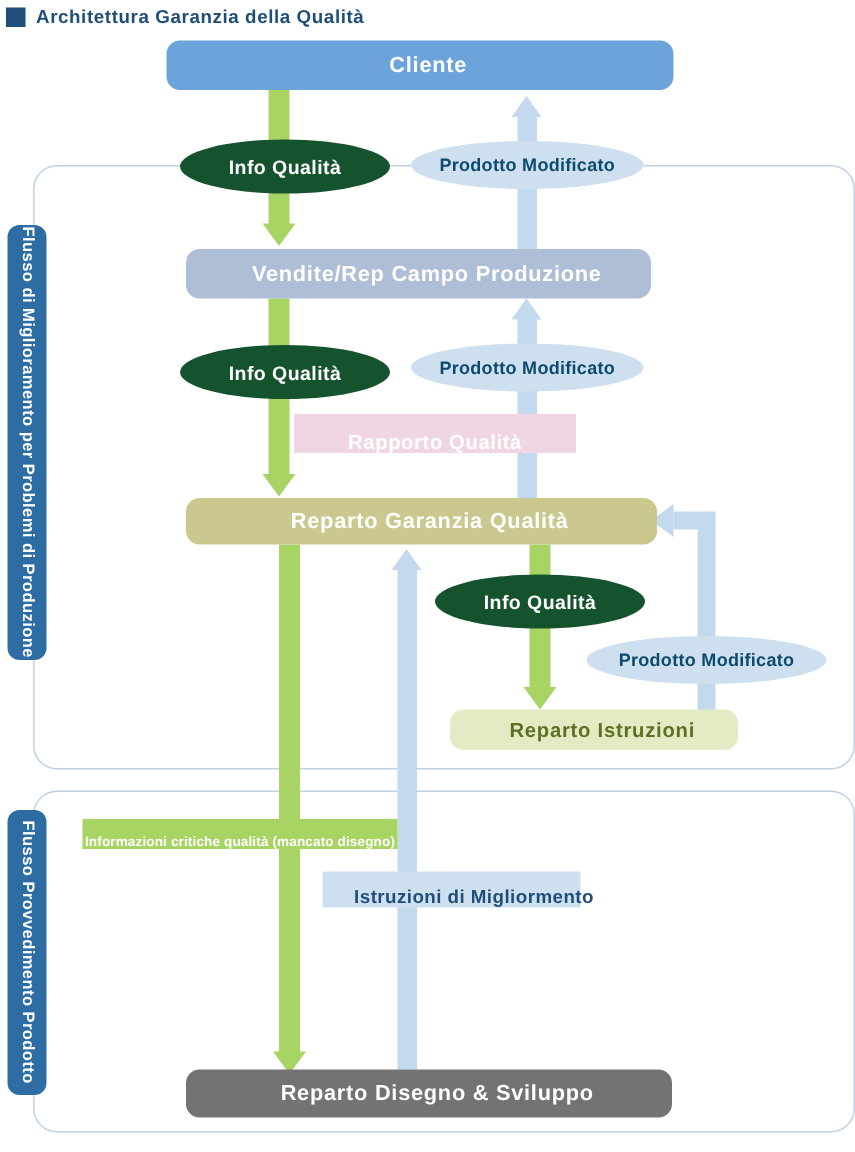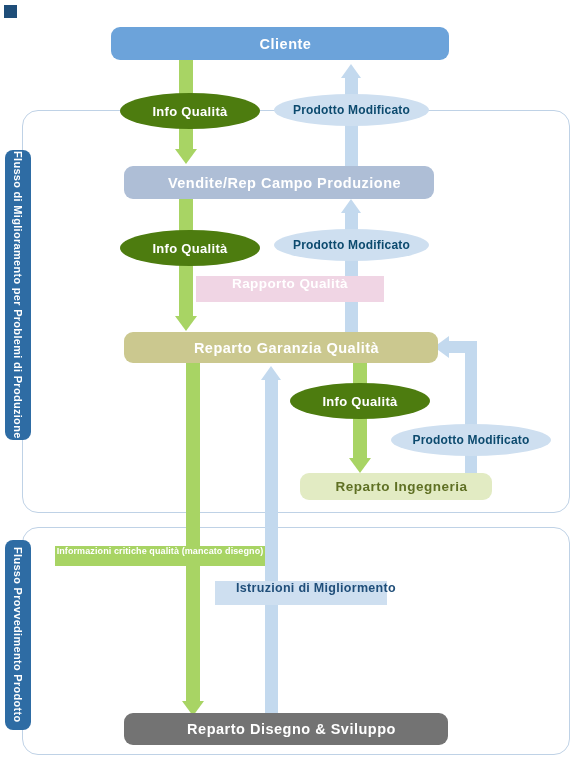--- a/index.html
+++ b/index.html
@@ -233,6 +233,7 @@
 
 <div id="title-bar">
   <div id="title-marker"></div>
+  <div id="title-text">Architettura Garanzia della Qualità</div>
 </div>
 
 <div class="group-box" id="group-production"></div>

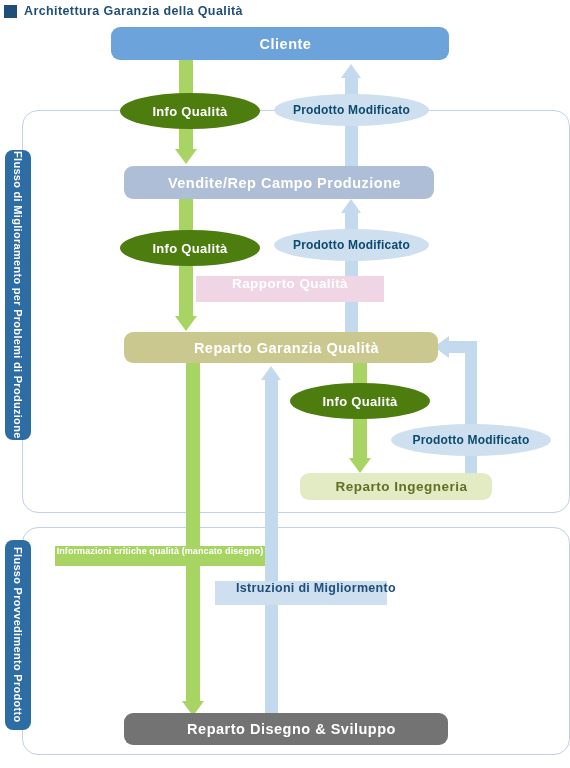--- a/index.html
+++ b/index.html
@@ -144,7 +144,7 @@
     box-sizing: border-box;
   }
   .ellipse-green {
-    background: #4d7c0f;
+    background: #14532d;
     color: #ffffff;
     font-weight: bold;
     font-size: 13px;

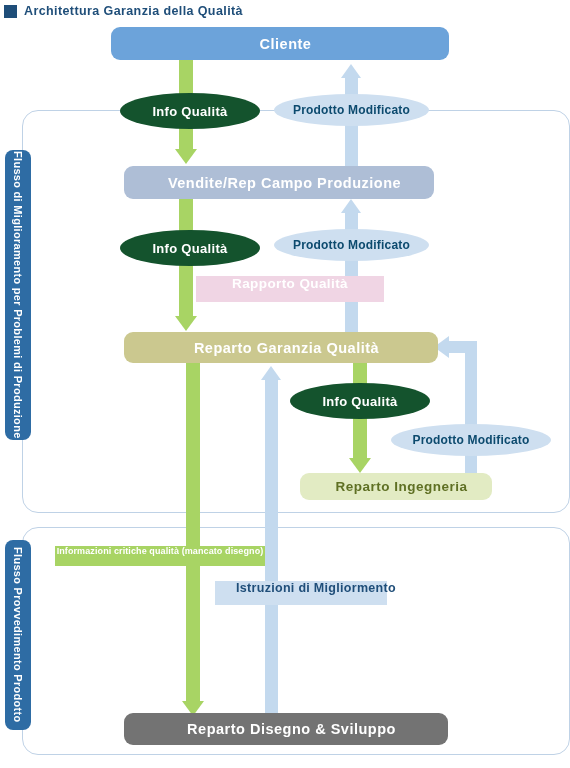--- a/index.html
+++ b/index.html
@@ -168,7 +168,7 @@
   .flat-label {
     position: absolute;
     display: flex;
-    align-items: flex-start;
+    align-items: flex-end;
     justify-content: center;
     white-space: nowrap;
     box-sizing: border-box;

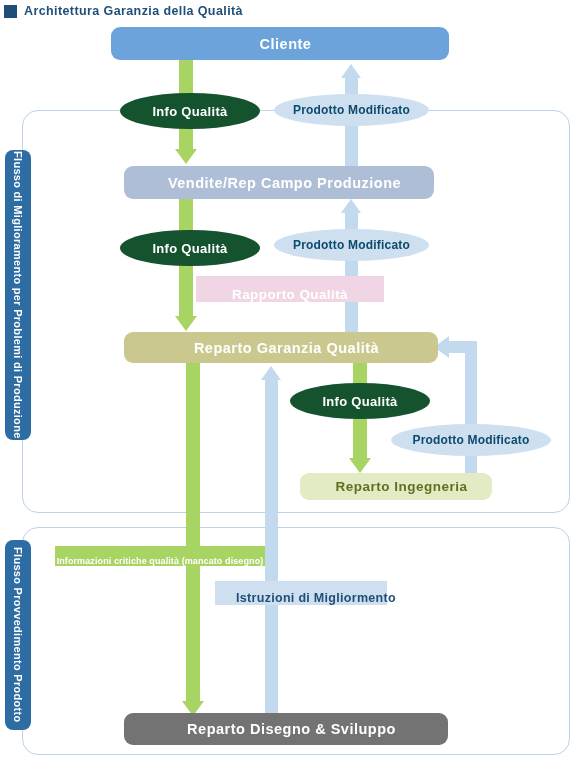--- a/index.html
+++ b/index.html
@@ -282,7 +282,7 @@
   <span>Reparto Garanzia Qualità</span>
 </div>
 <div class="proc-box" id="box-produzione">
-  <span>Reparto Ingegneria</span>
+  <span>Reparto Istruzioni</span>
 </div>
 <div class="proc-box" id="box-disegno">
   <span>Reparto Disegno &amp; Sviluppo</span>

